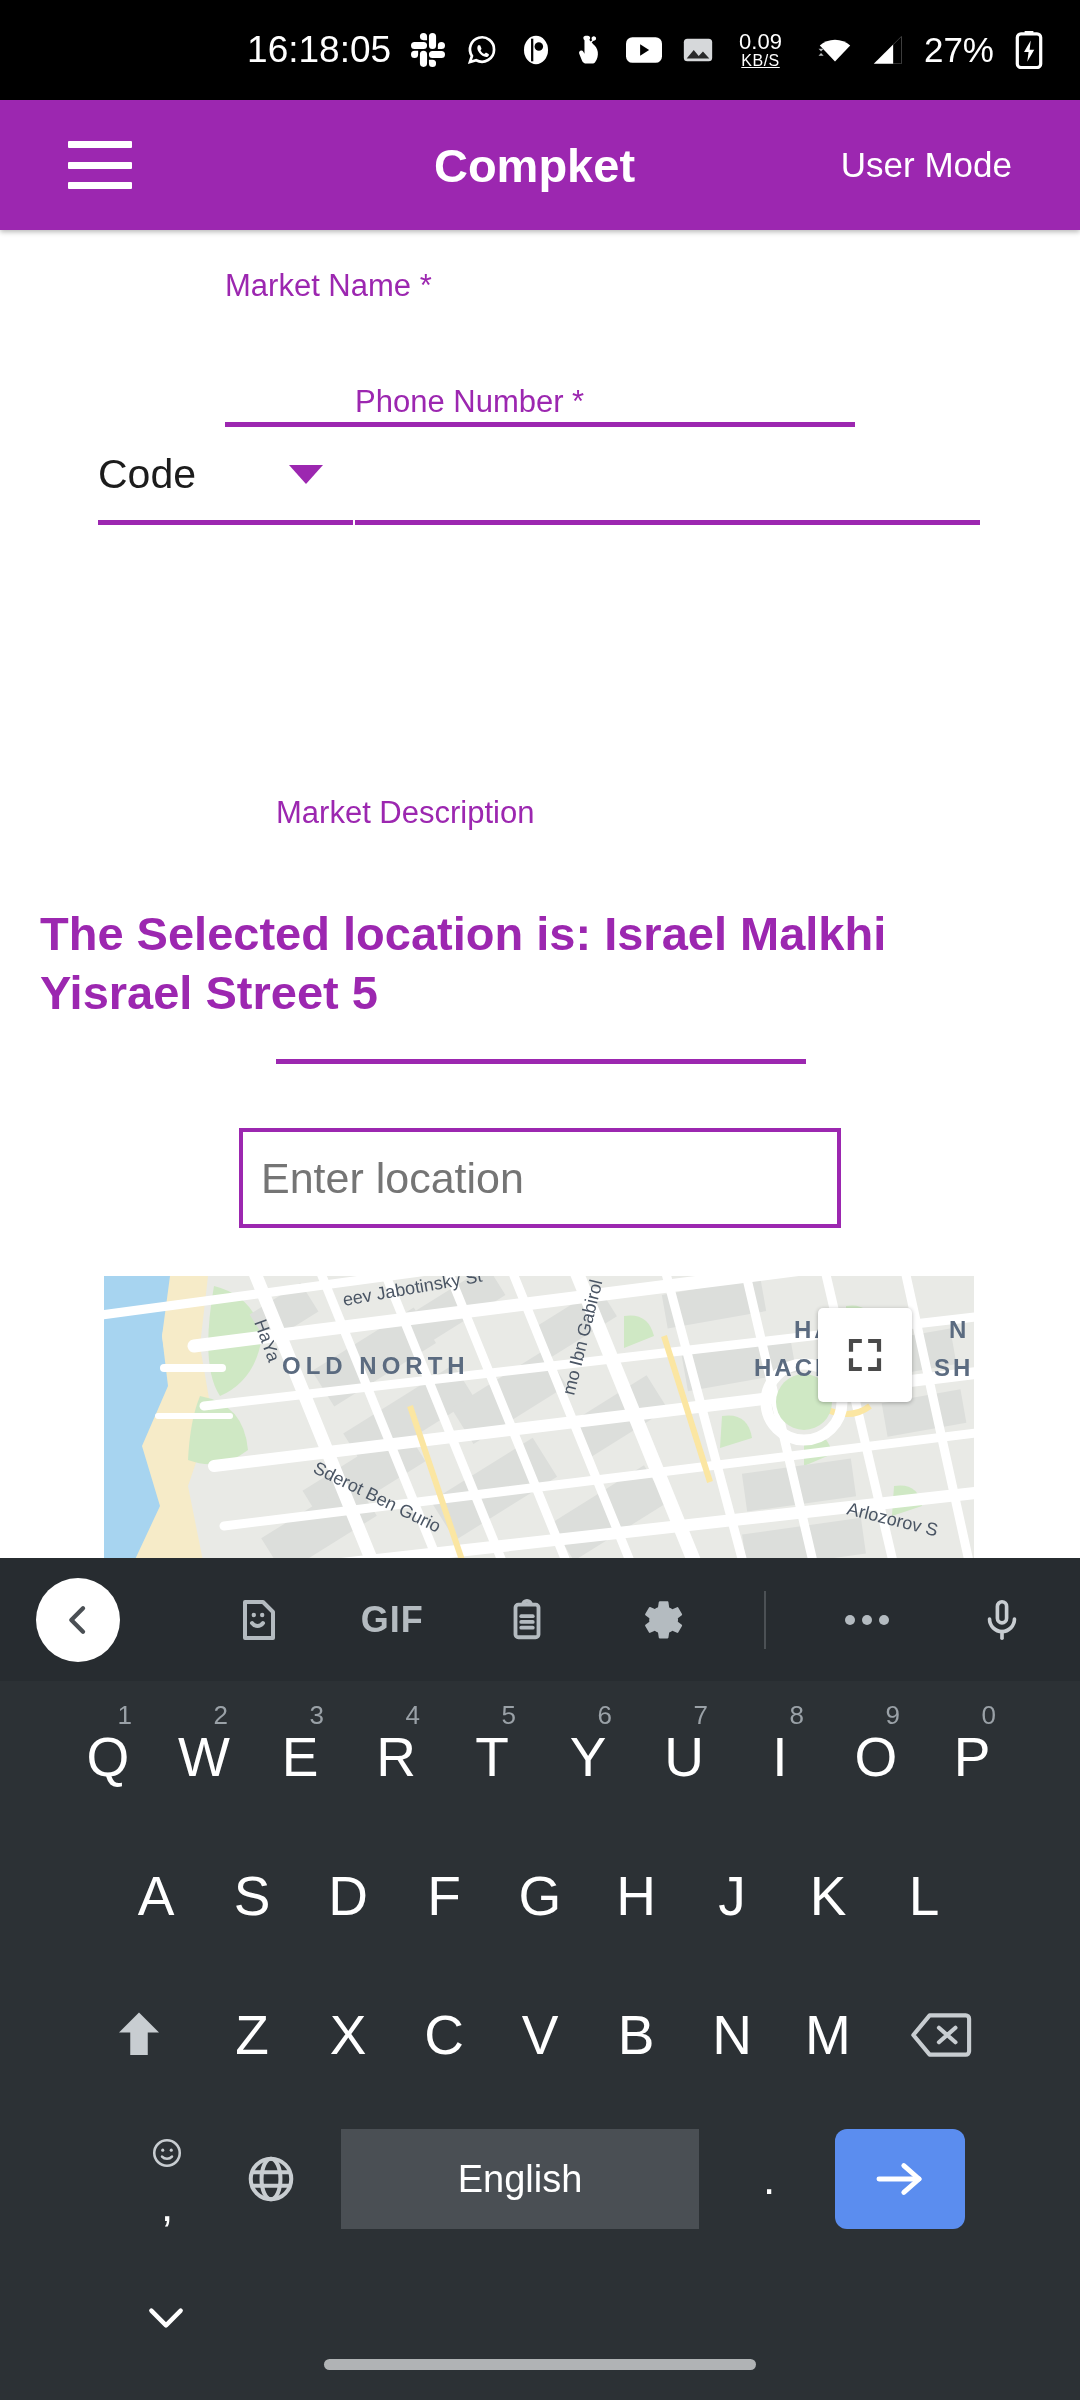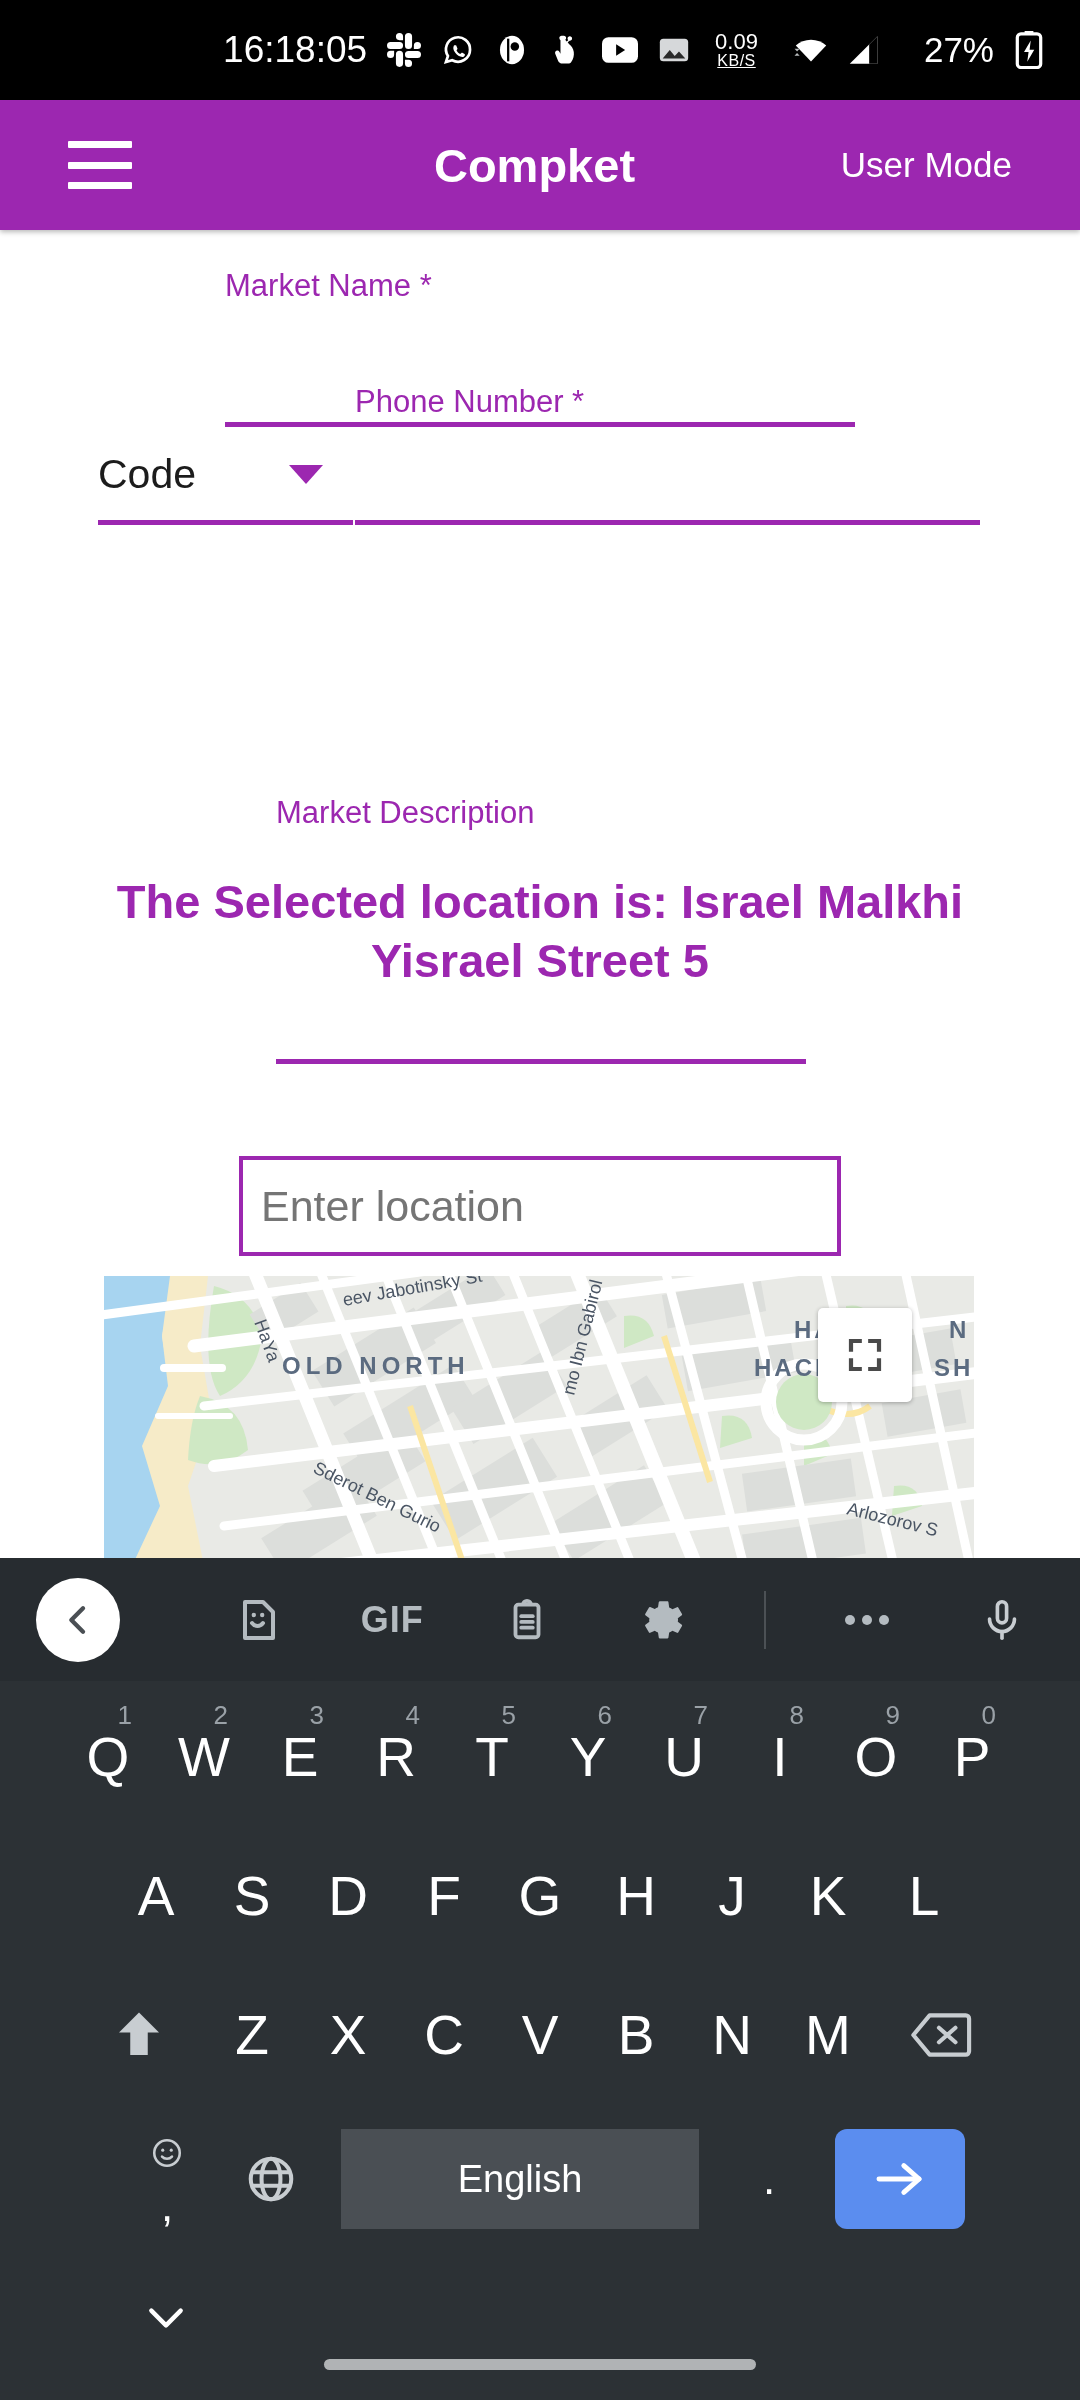--- a/index.html
+++ b/index.html
@@ -27,7 +27,7 @@
   .sb-net { display: flex; flex-direction: column; align-items: center; justify-content: center; line-height: 1; margin-right: 18px; margin-left: 6px; }
   .sb-net .num { font-size: 22px; font-weight: 500; }
   .sb-net .unit { font-size: 16px; font-weight: 500; letter-spacing: 0.5px; text-decoration: underline; }
-  .sb-batt-text { font-size: 35px; font-weight: 500; margin-left: 24px; }
+  .sb-batt-text { font-size: 35px; font-weight: 500; margin-left: 0; }
 
   
   .app-bar {

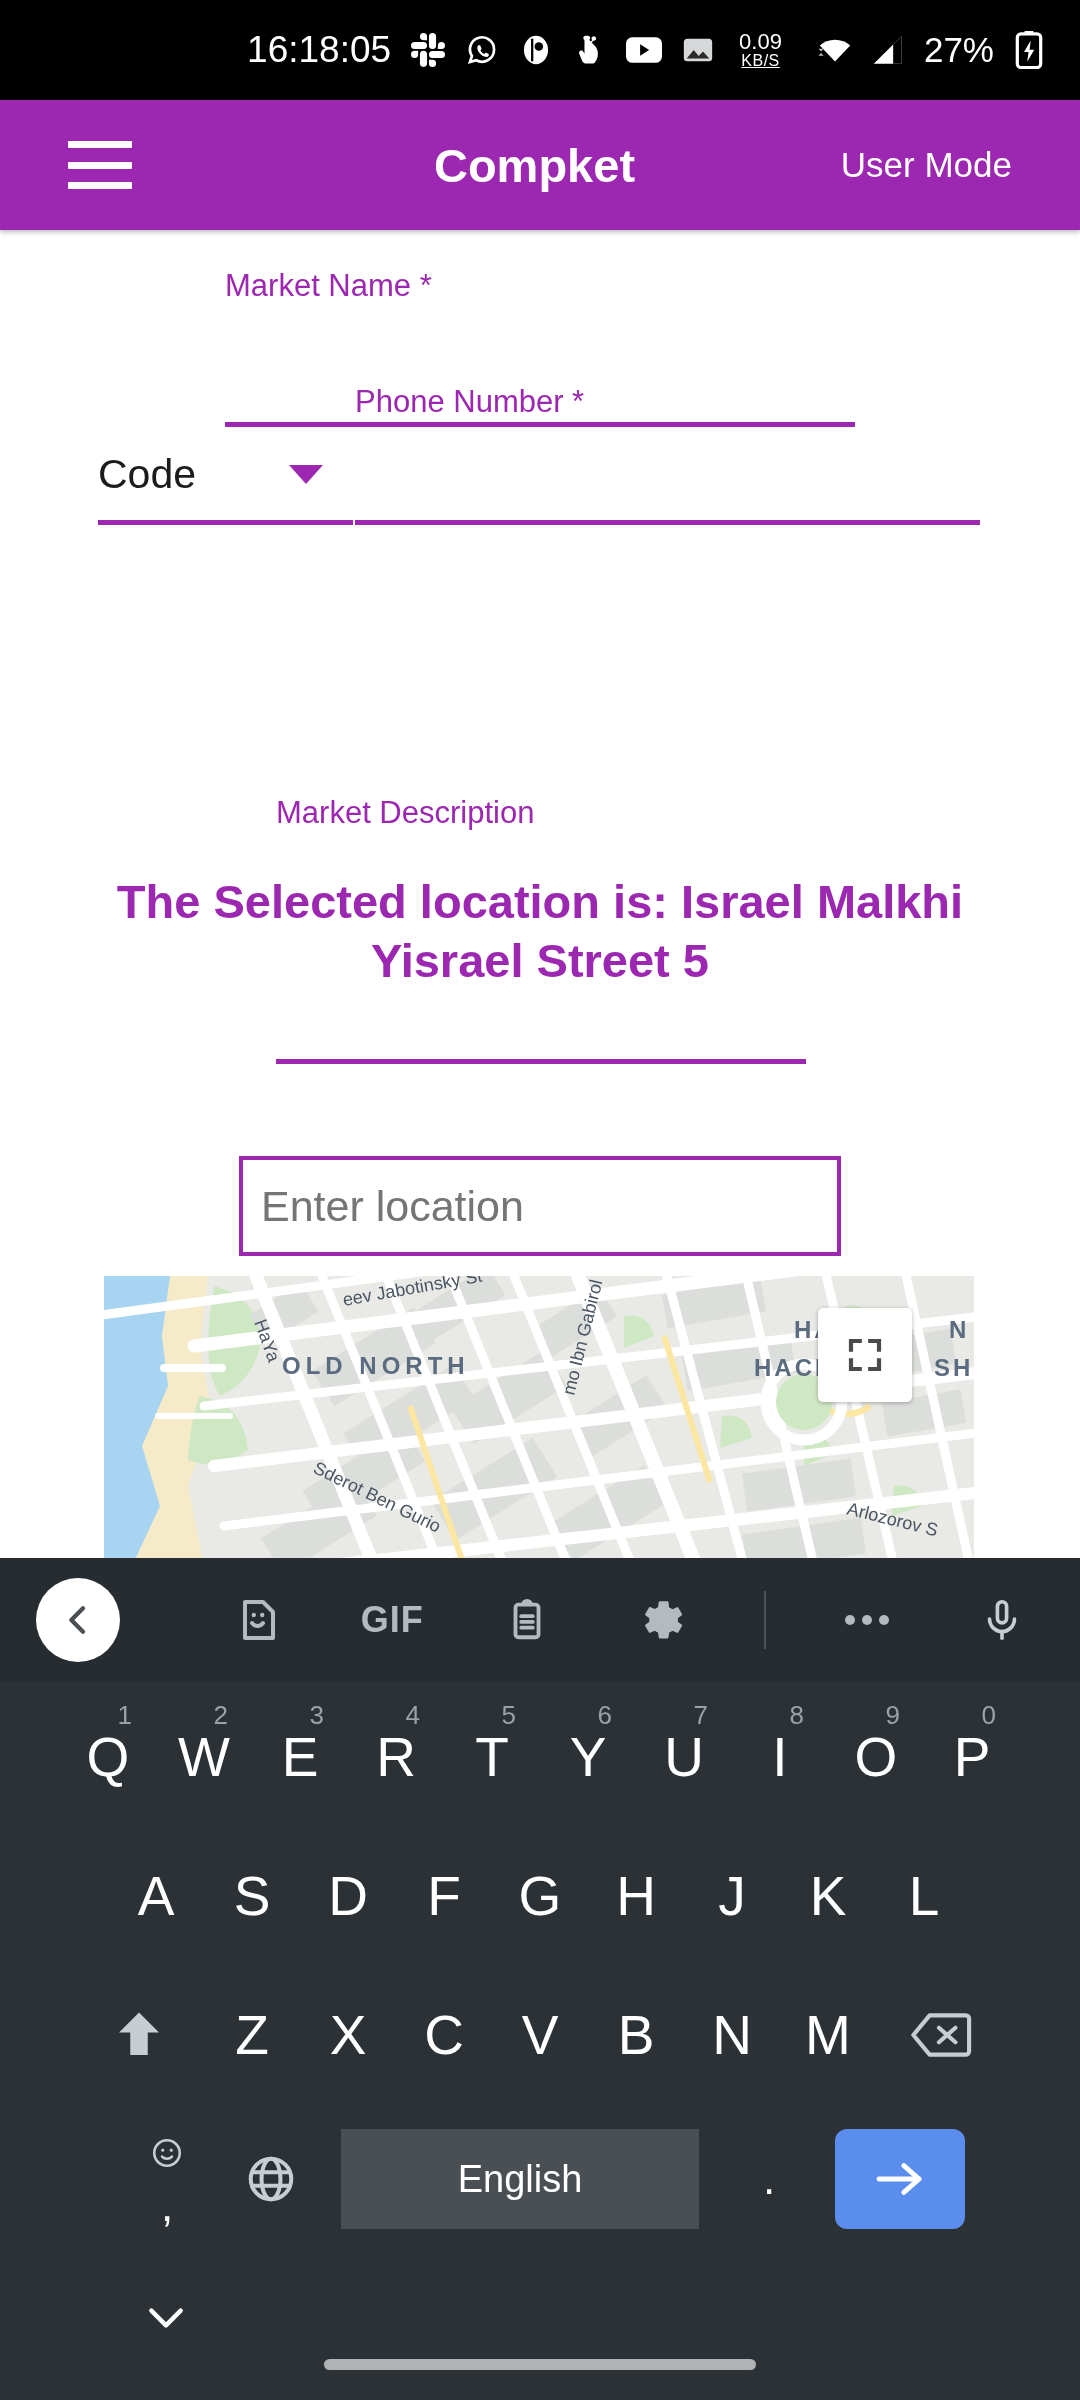--- a/index.html
+++ b/index.html
@@ -91,8 +91,7 @@
 
   
   .selected-loc {
-    position: absolute; top: 872px; left: 40px; width: 1000px;
-    text-align: center;
+    position: absolute; top: 904px; left: 40px; width: 1000px;
     color: #9c27b0;
     font-size: 47px; font-weight: bold; line-height: 1.26;
   }

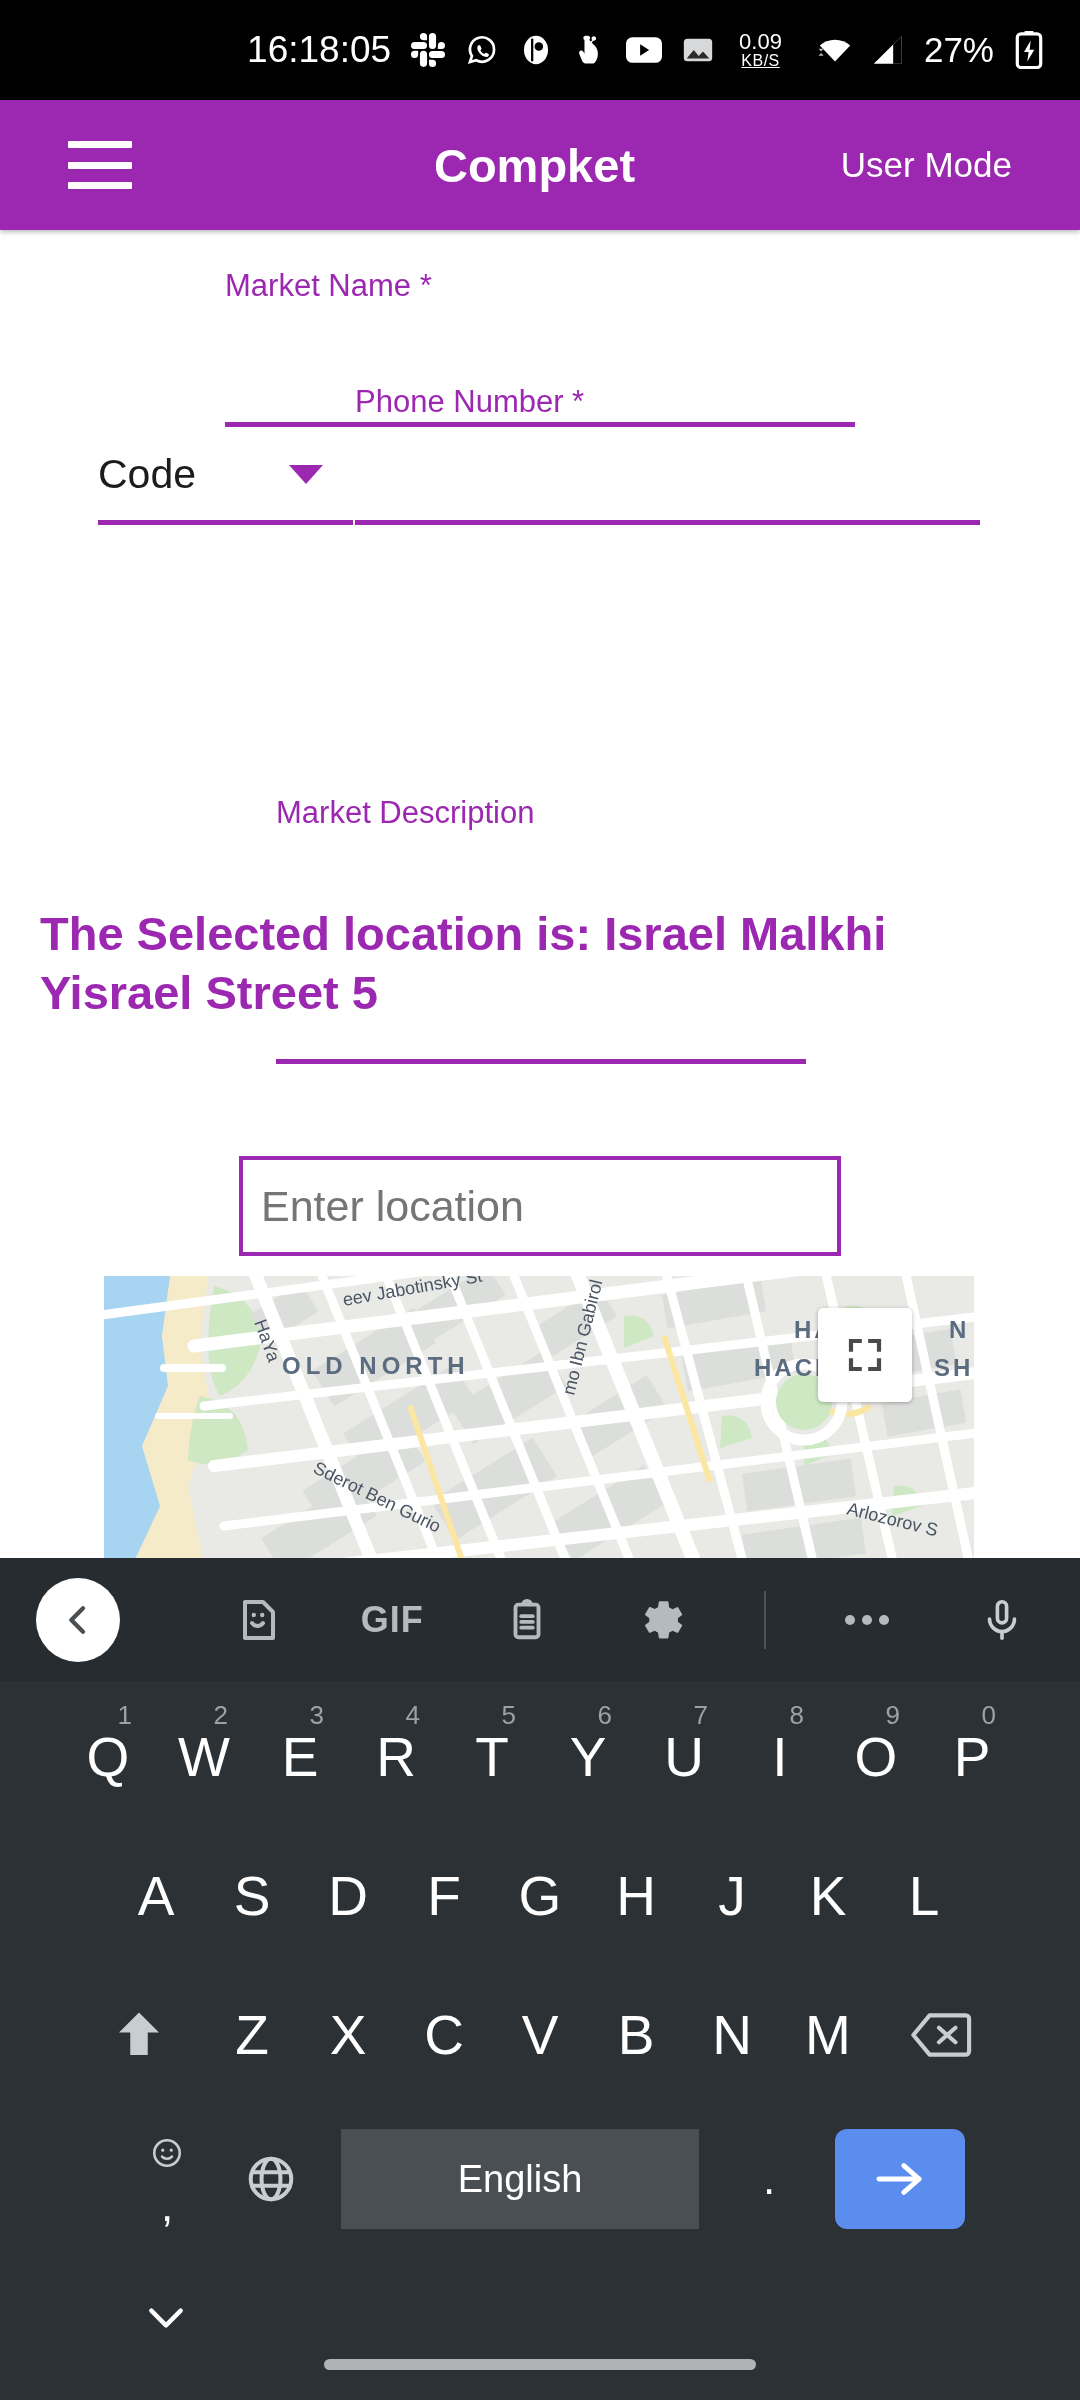--- a/index.html
+++ b/index.html
@@ -98,7 +98,7 @@
 
   
   .loc-input-wrap {
-    position: absolute; top: 1156px; left: 239px;
+    position: absolute; top: 1128px; left: 239px;
     width: 602px; height: 100px;
     border: 4px solid #9c27b0;
     background: #ffffff;

